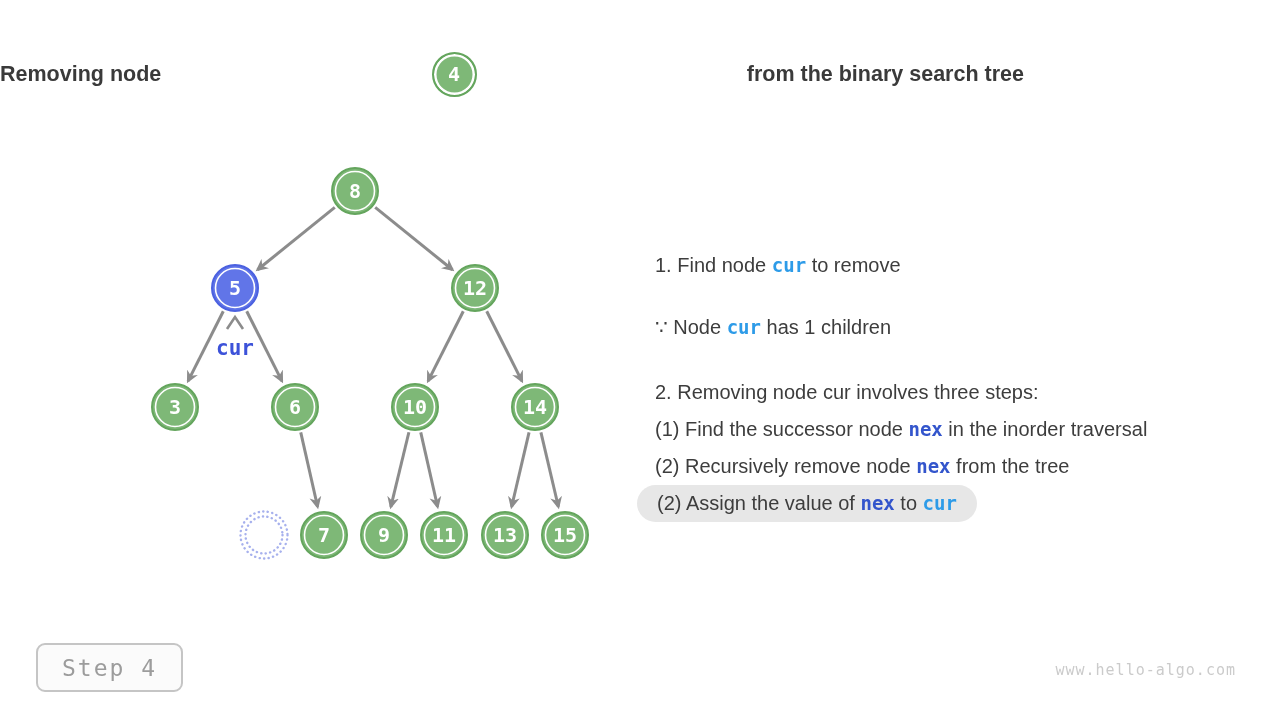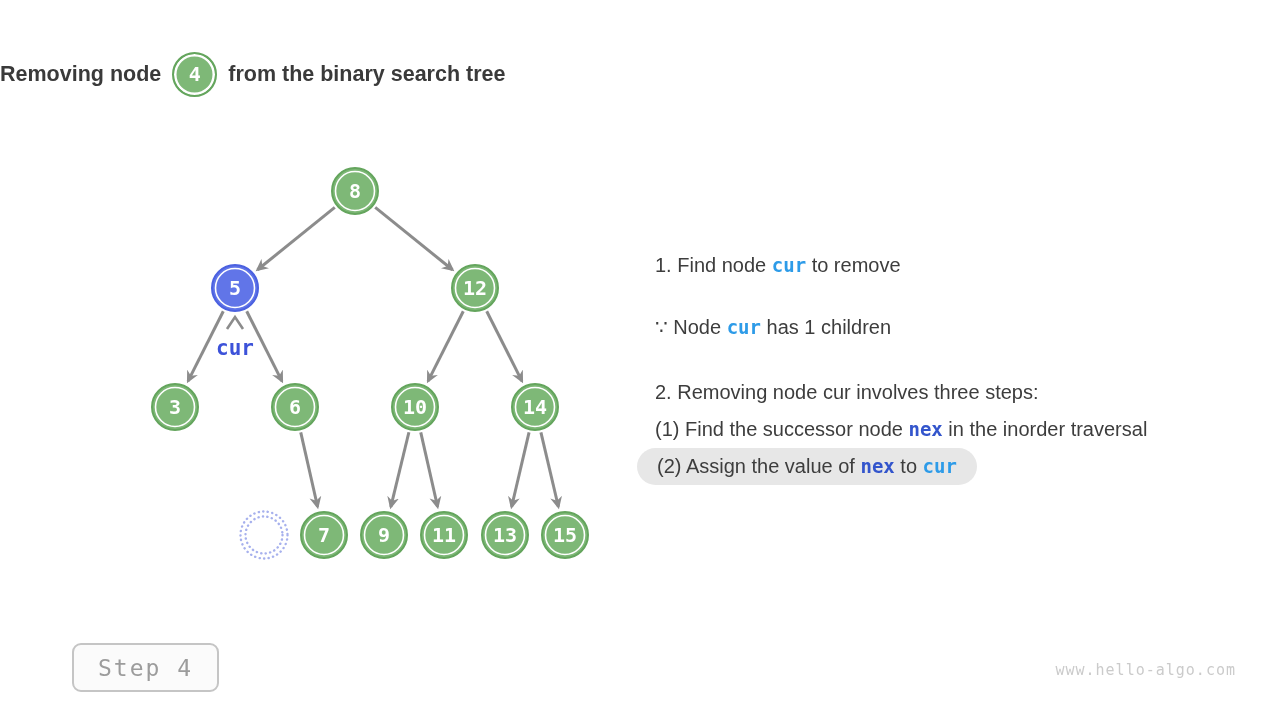--- a/index.html
+++ b/index.html
@@ -11,7 +11,7 @@
   
   .title-row{
     position:absolute;left:0;top:50px;width:1024px;height:48px;
-    display:flex;justify-content:flex-start;align-items:center;gap:11px;
+    display:flex;justify-content:space-between;align-items:center;gap:11px;
     font-weight:bold;font-size:21.5px;color:#3a3a3a;
   }
   .node-badge{

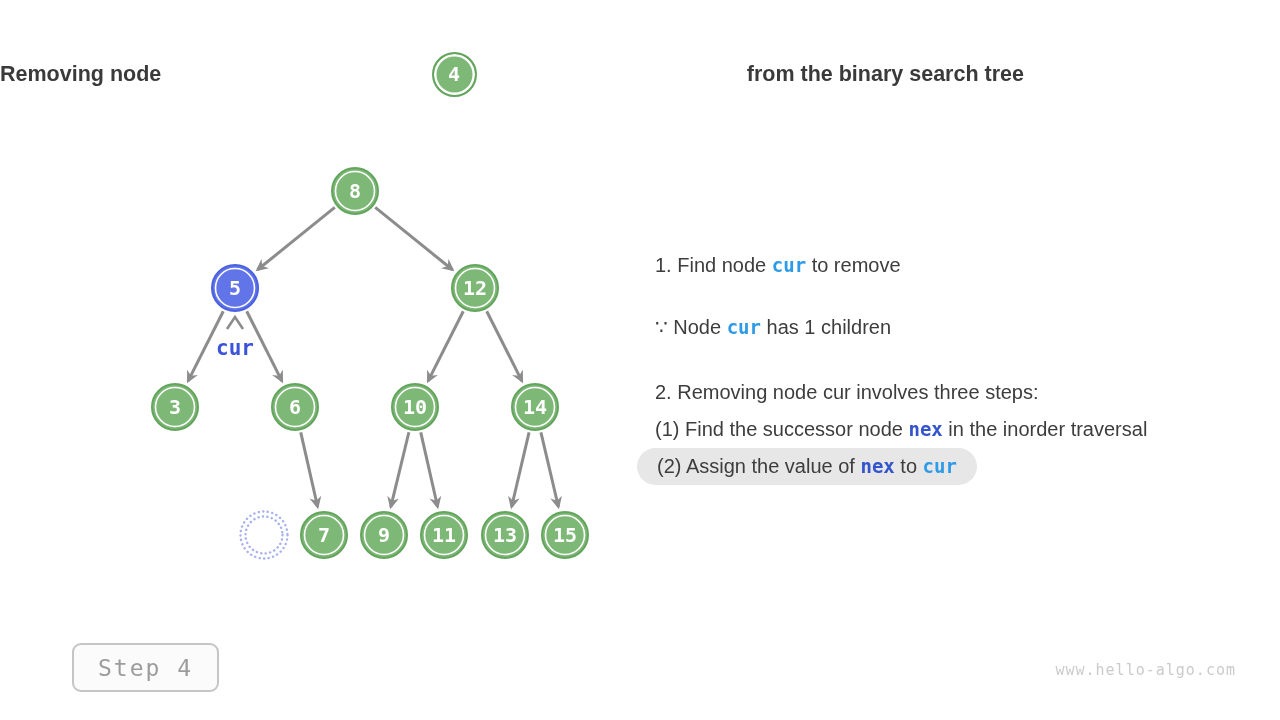--- a/index.html
+++ b/index.html
@@ -173,6 +173,7 @@
     <div class="note-line gap-para"><span>∵ Node </span><span class="term term-cur">cur</span><span> has 1 children</span></div>
     <div class="note-line gap-para2"><span>2. Removing node cur involves three steps:</span></div>
     <div class="note-line"><span>(1) Find the successor node </span><span class="term term-nex">nex</span><span> in the inorder traversal</span></div>
+    <div class="note-line"><span>(2) Recursively remove node </span><span class="term term-nex">nex</span><span> from the tree</span></div>
     <div class="note-line highlight"><span>(2) Assign the value of </span><span class="term term-nex">nex</span><span> to </span><span class="term term-cur">cur</span></div>
   </div>
 

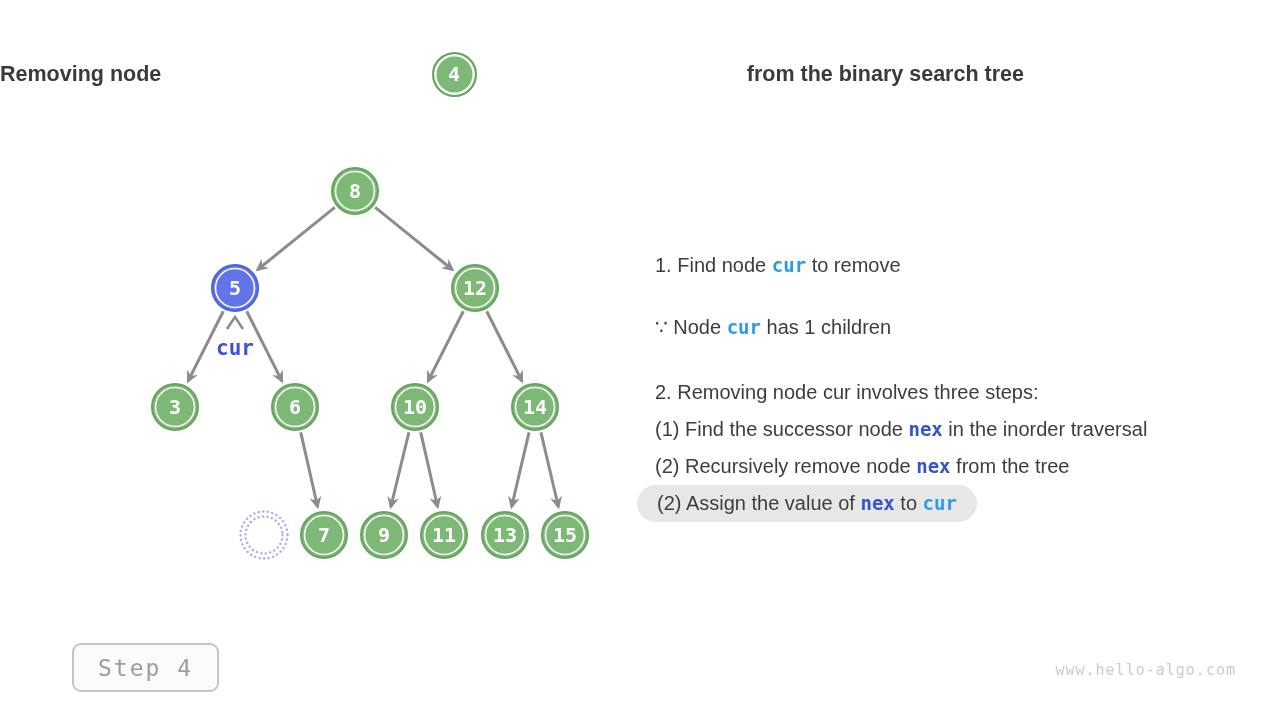--- a/index.html
+++ b/index.html
@@ -58,7 +58,7 @@
     border:2px solid #c5c5c5;border-radius:9px;background:#fbfbfb;
     display:flex;align-items:center;justify-content:center;
     font-family:"DejaVu Sans Mono",monospace;font-size:23px;
-    color:#9c9c9c;letter-spacing:2px;margin-left:36px;
+    color:#9c9c9c;letter-spacing:2px;
   }
   .footer-url{
     position:absolute;right:44px;top:661px;

